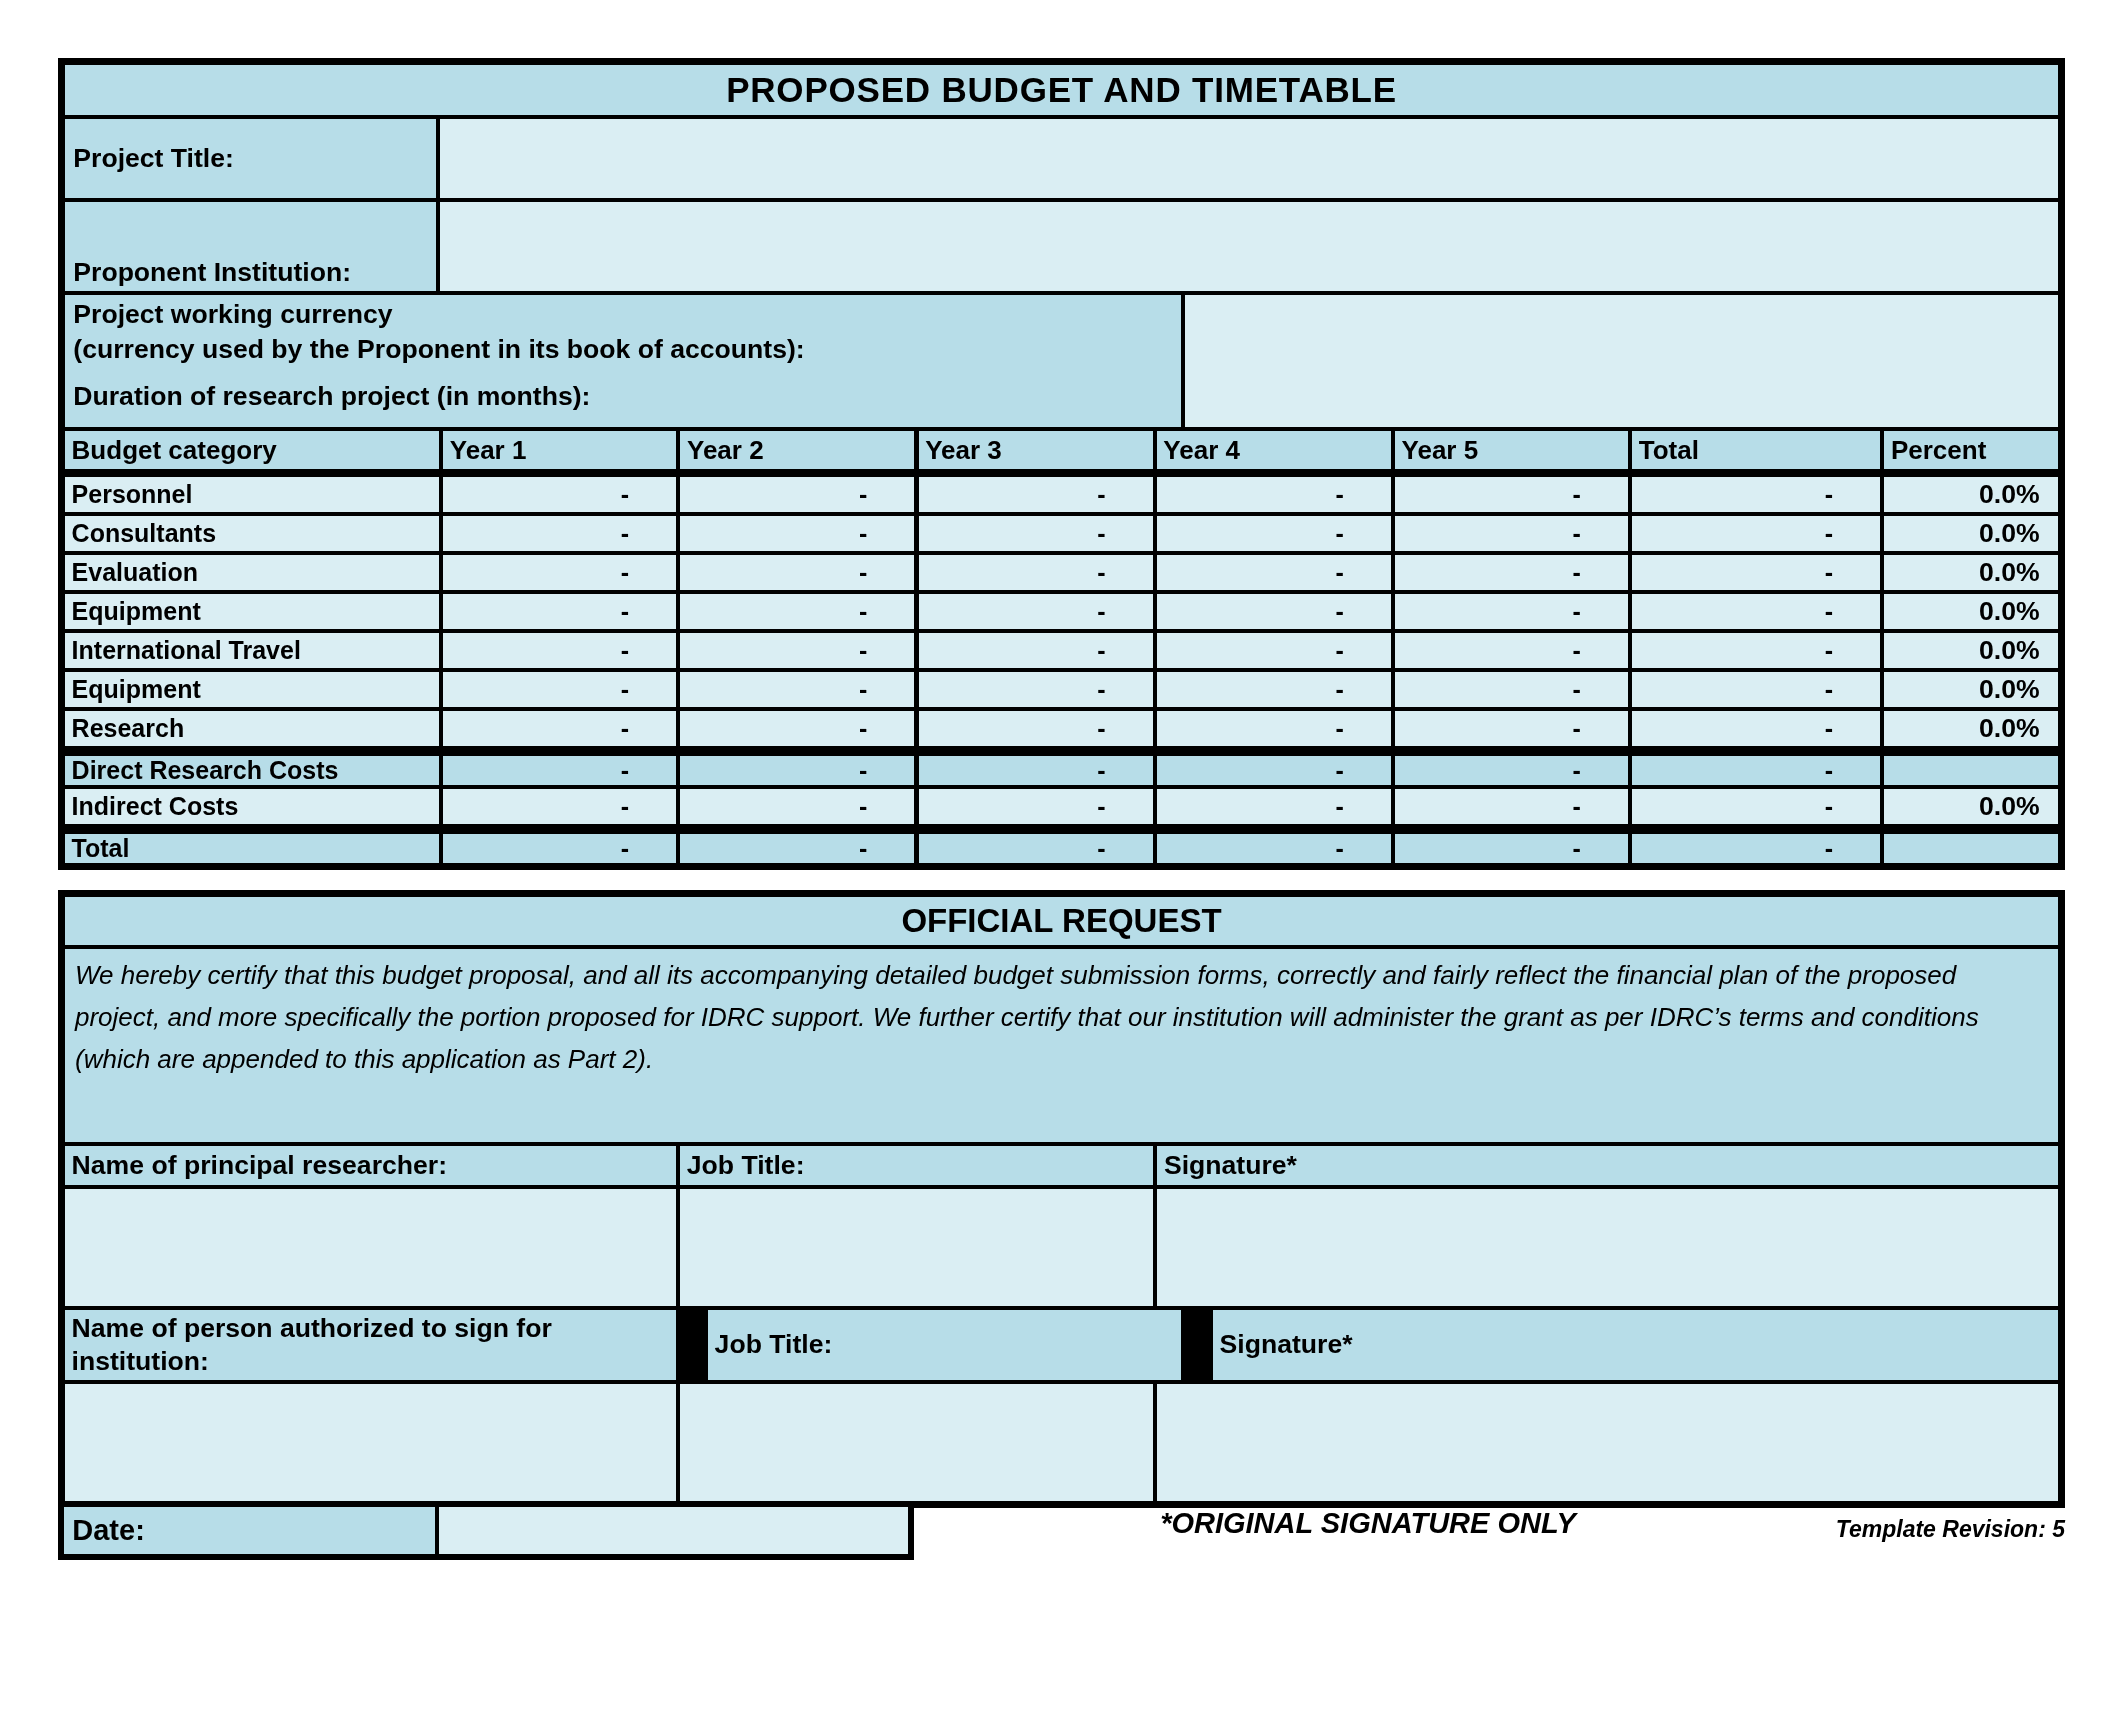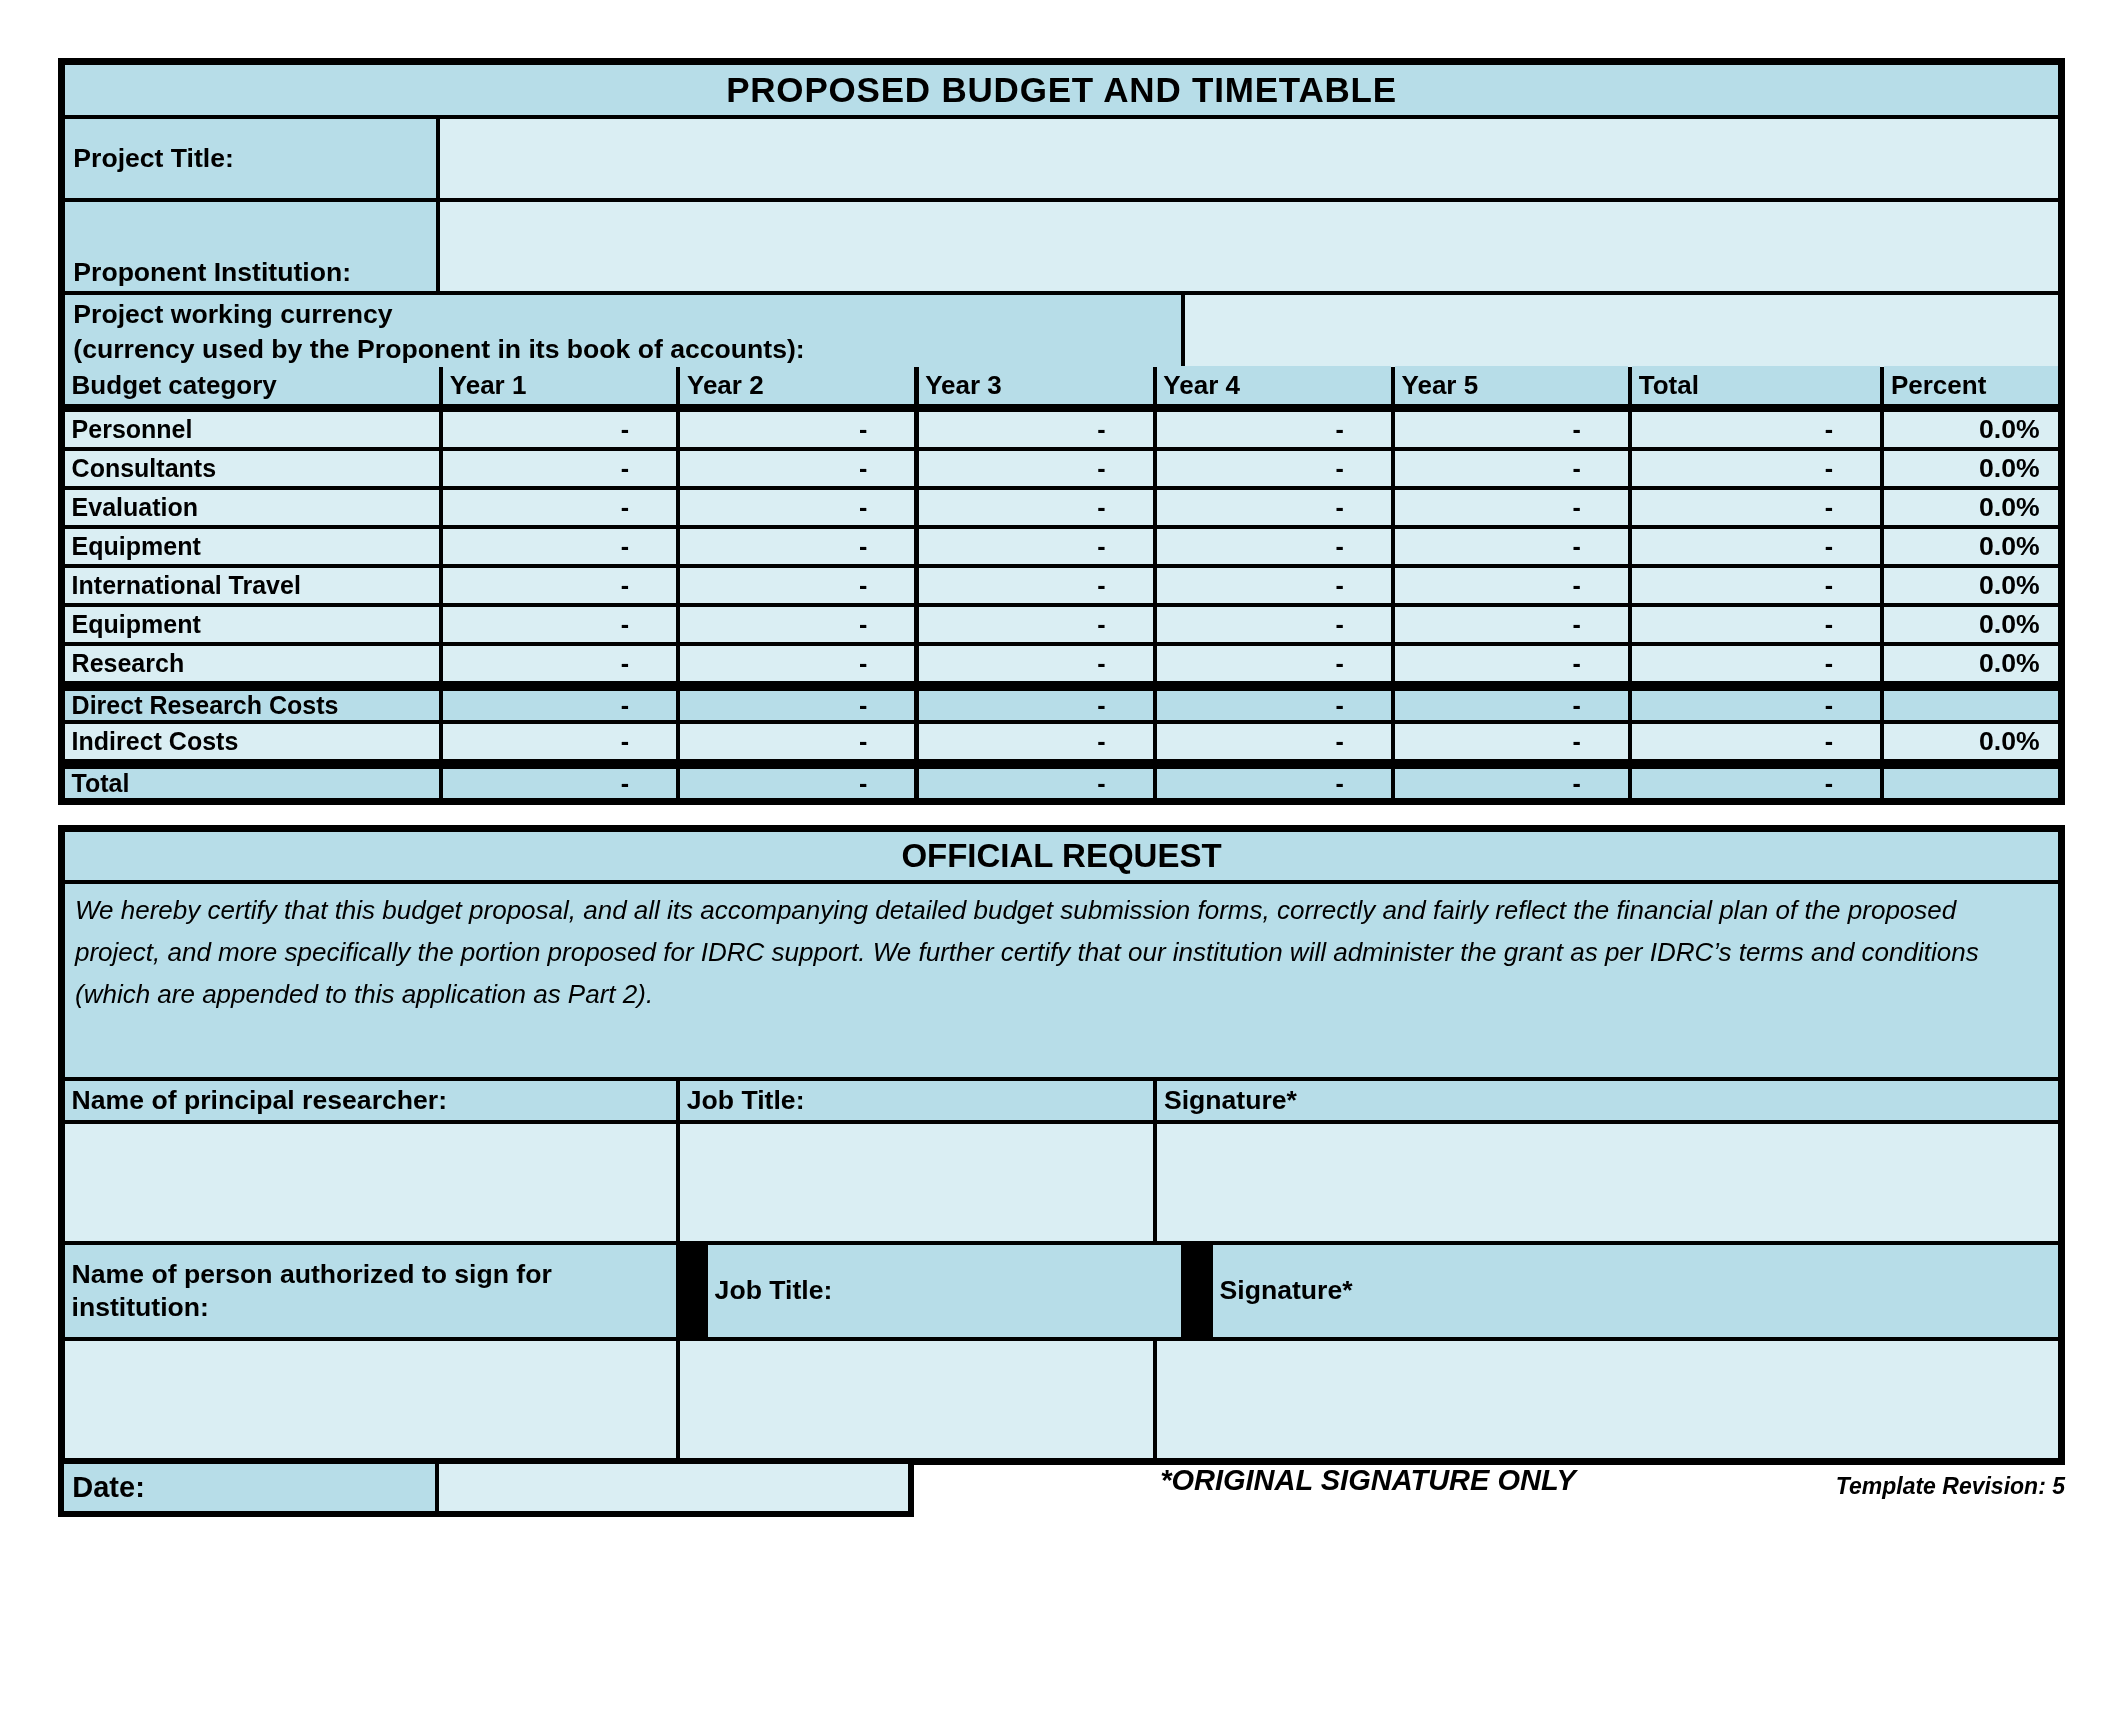--- a/index.html
+++ b/index.html
@@ -98,6 +98,10 @@
         <div class="cell val"></div>
       </div>
 
+      <div class="r row-duration">
+        <div class="cell lab">Duration of research project (in months):</div>
+        <div class="cell val"></div>
+      </div>
 
 
       <div class="r bgrid bhead" id="budget-head">

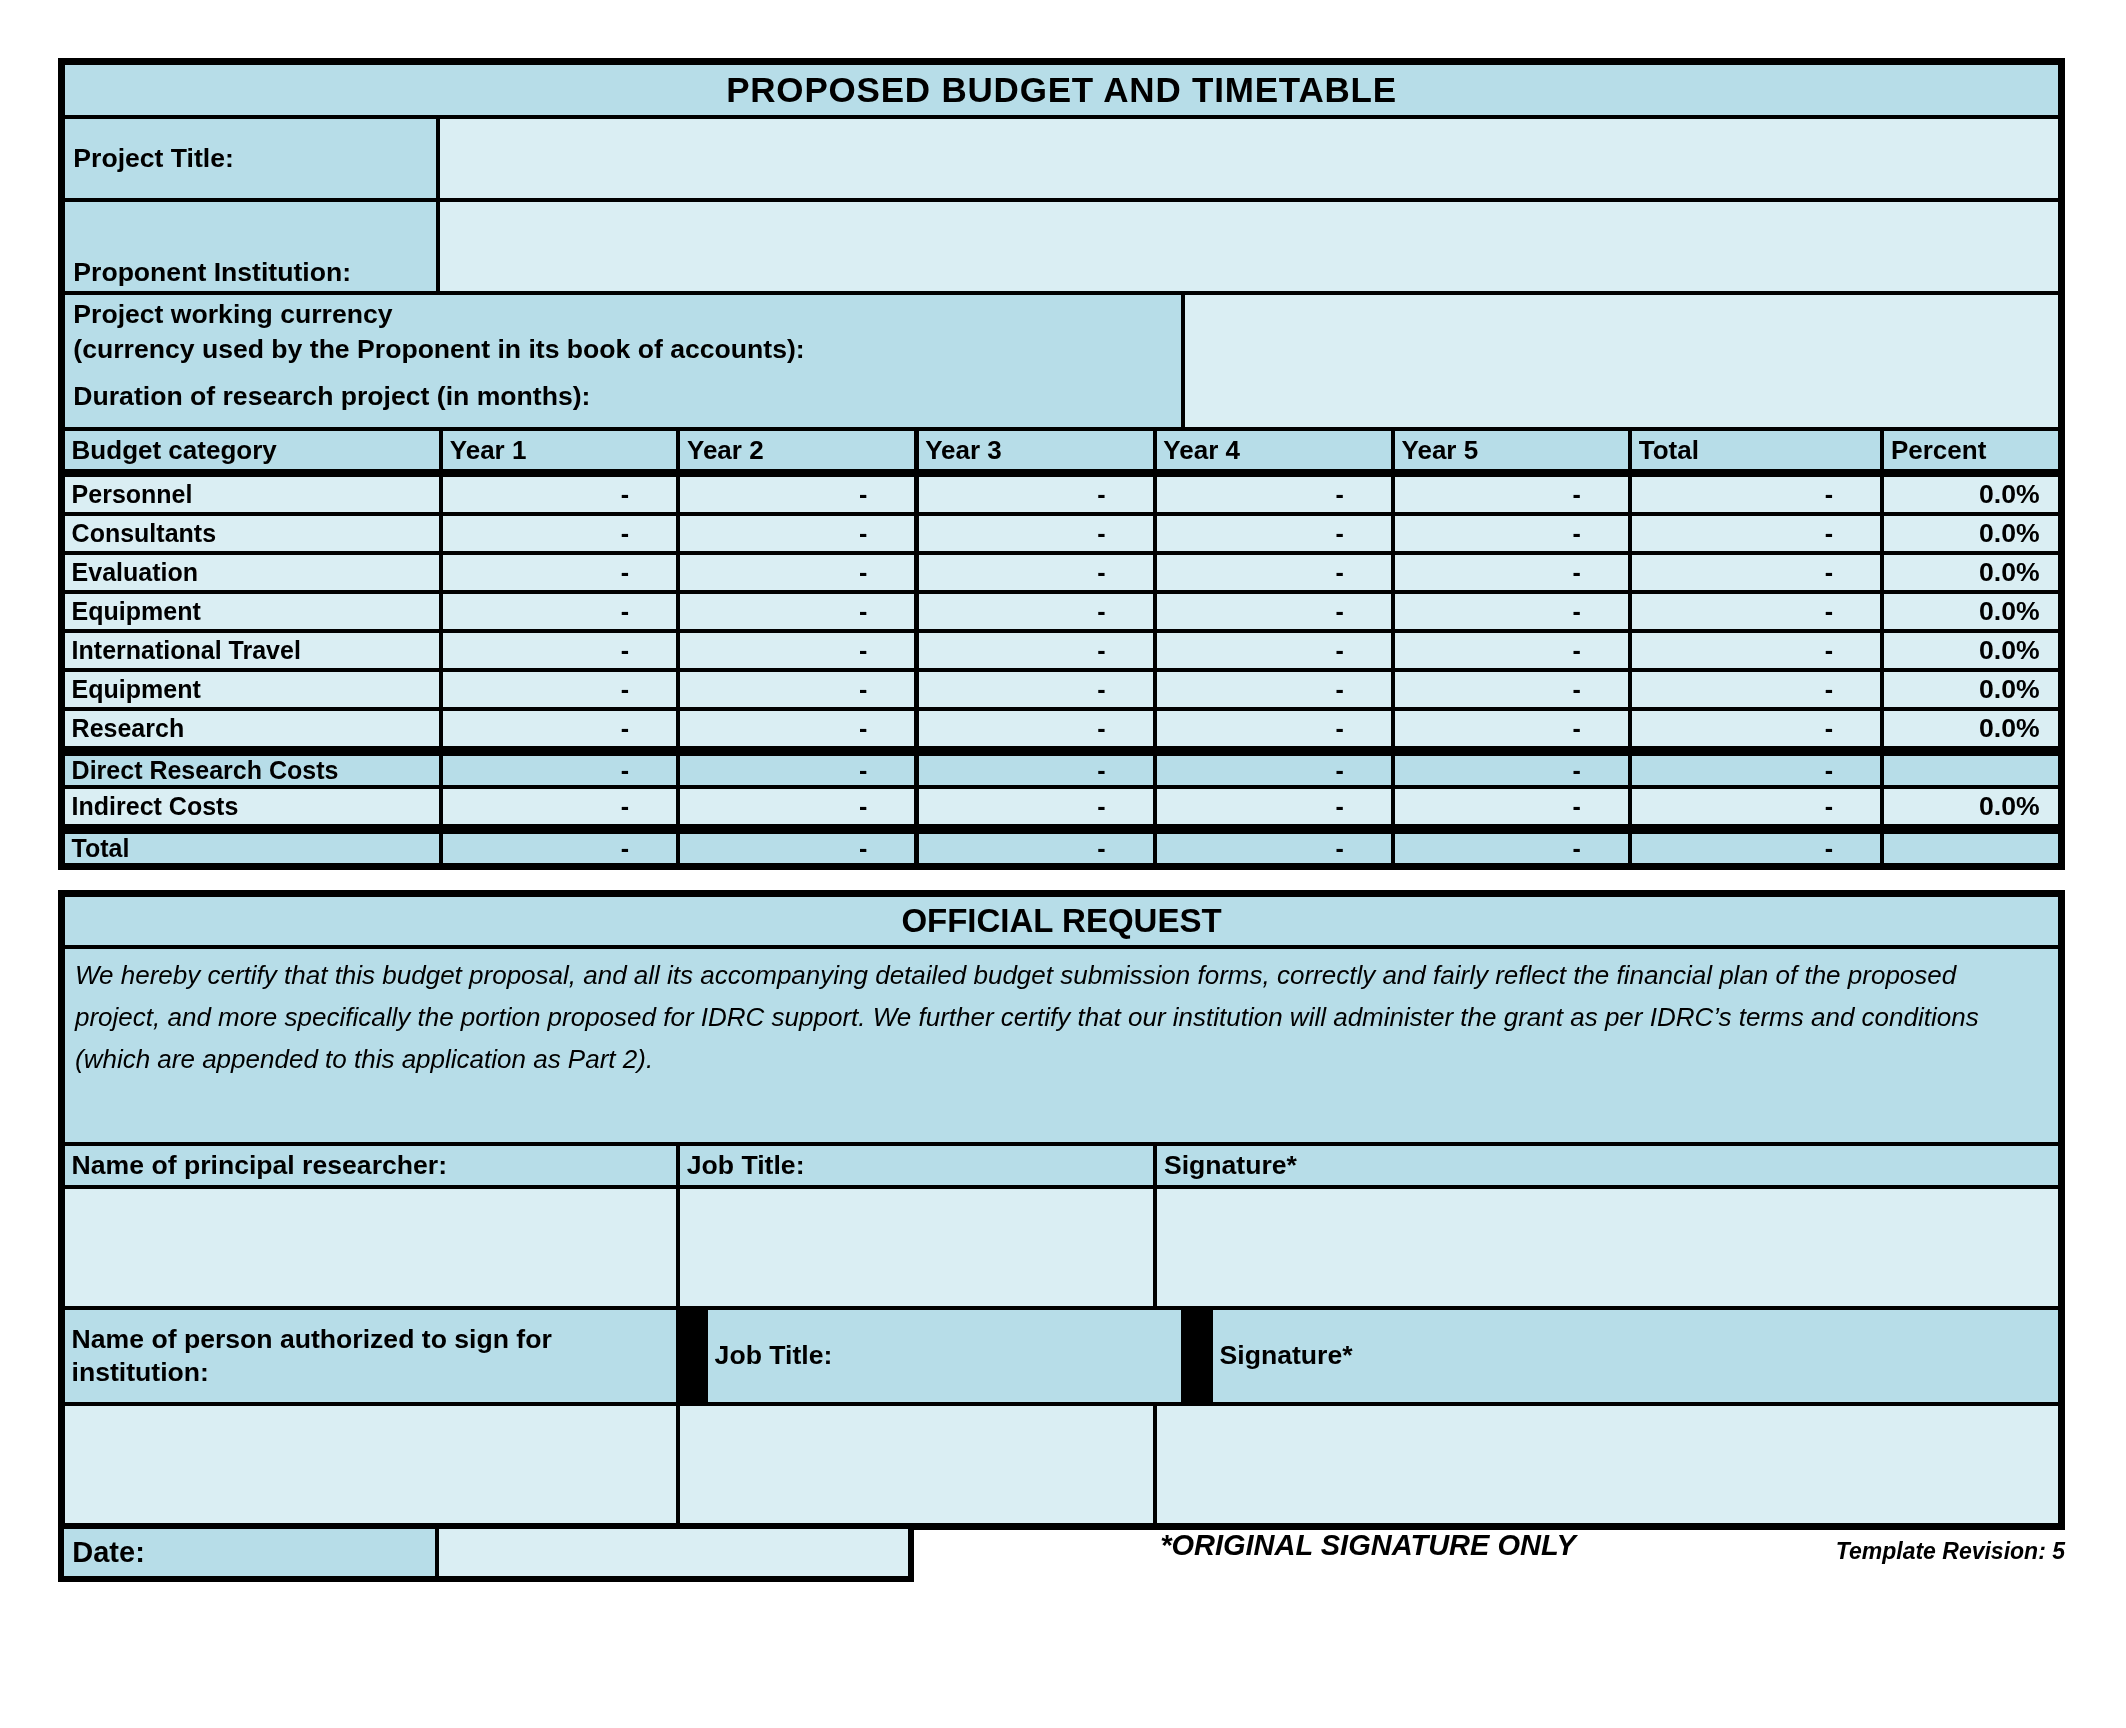--- a/index.html
+++ b/index.html
@@ -56,7 +56,7 @@
   .or-cols { grid-template-columns:611px 473px 1fr; }
   .or-head { height:43px; }
   .or-head .cell { background:#b7dde8; font-weight:bold; font-size:26.6px; padding-left:6.6px; line-height:1.25; }
-  .or-head2 { height:96px;gap:32px; }
+  .or-head2 { height:74px;gap:32px; }
   .or-empty { height:121px; }
 
   

